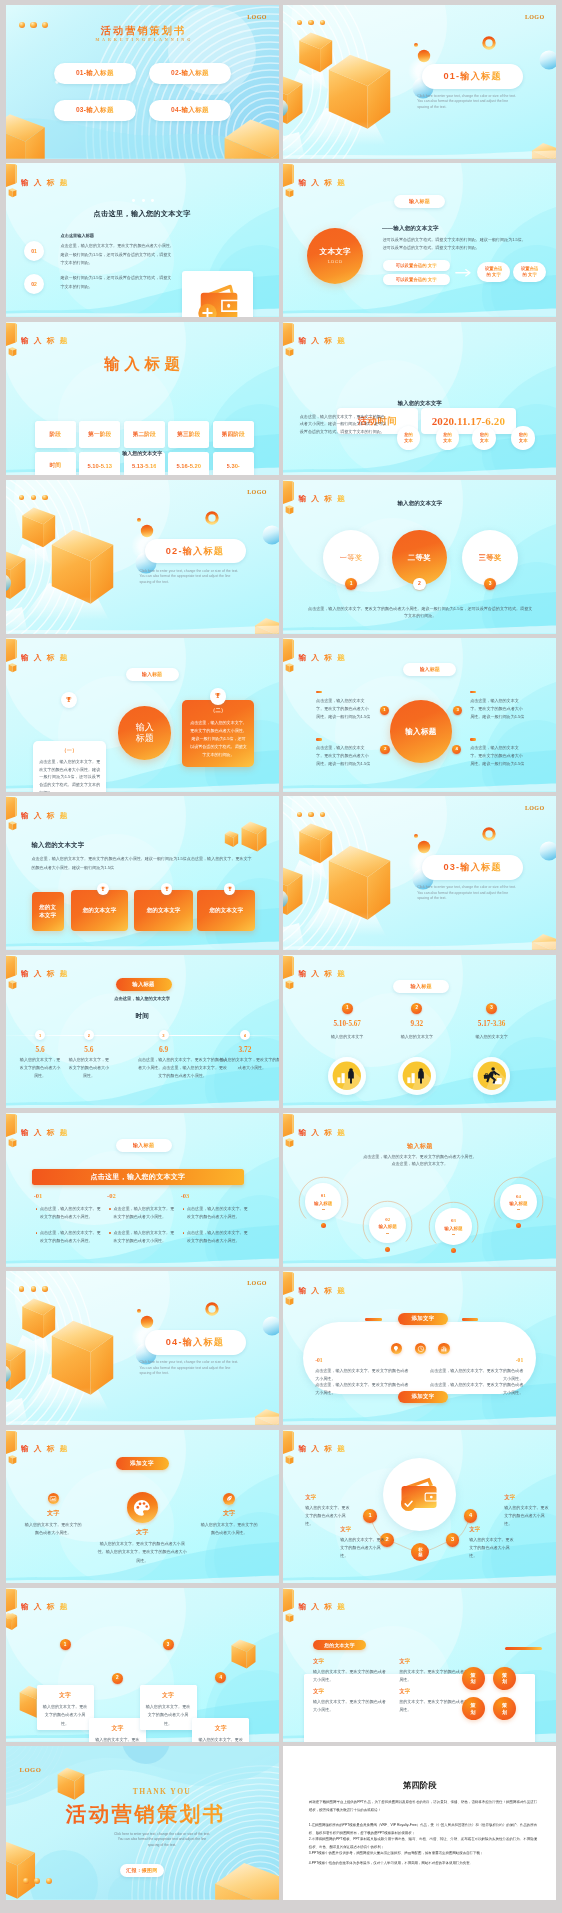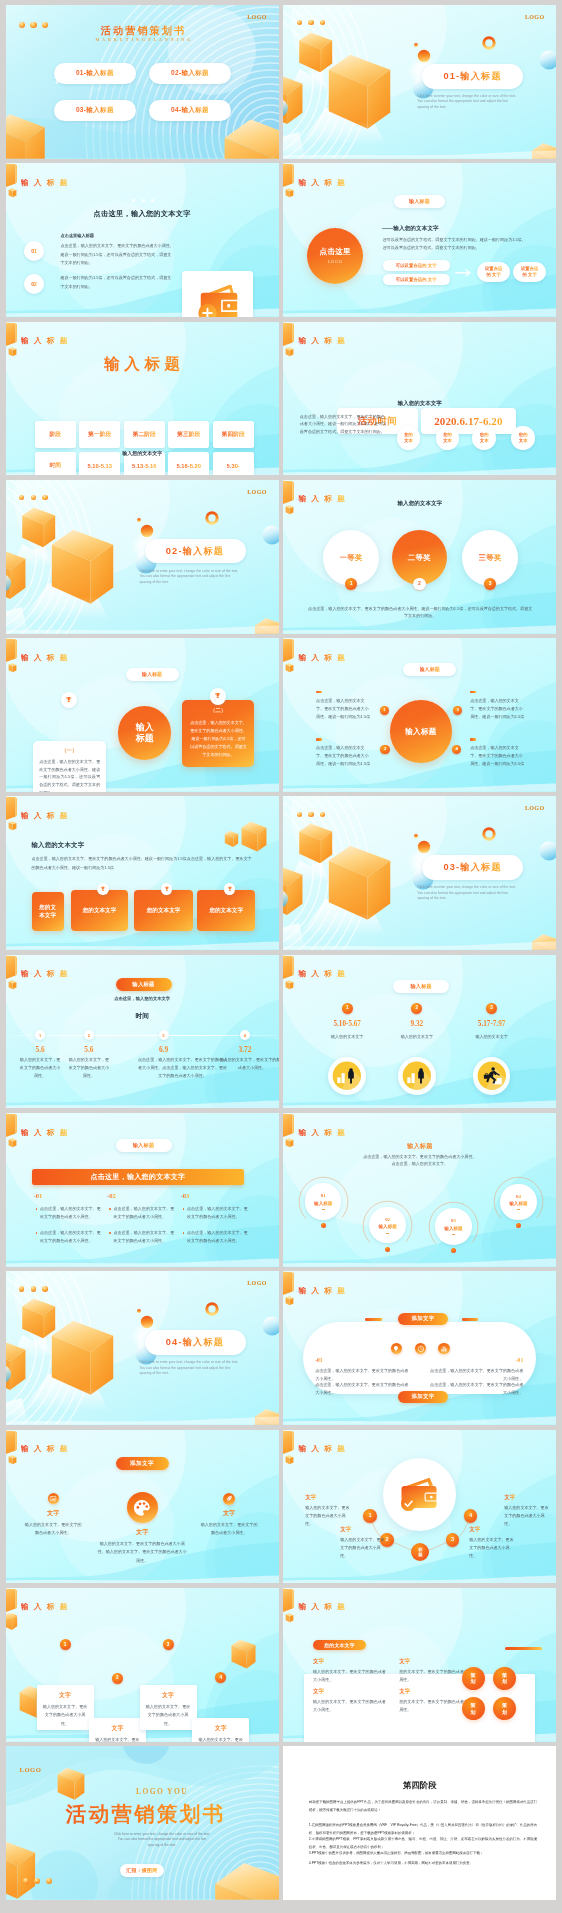--- a/index.html
+++ b/index.html
@@ -465,7 +465,7 @@
         <span class="gt" style="font-size:5.1px;font-weight:700;letter-spacing:.2px">输入标题</span>
       </div>
       <div style="position:absolute;left:24px;top:65px;width:56px;height:56px;border-radius:50%;background:linear-gradient(162deg,#f4631f 0%,#f5681f 38%,#f9952a 76%,#fcbe3d 100%);box-shadow:0 2px 8px rgba(240,110,40,.25)">
-        <div style="position:absolute;left:0;top:19px;width:56px;text-align:center;color:#fff;font-size:7.6px;font-weight:700;letter-spacing:.2px">点击这里</div>
+        <div style="position:absolute;left:0;top:19px;width:56px;text-align:center;color:#fff;font-size:7.6px;font-weight:700;letter-spacing:.2px">文本文字</div>
         <div style="position:absolute;left:0;top:31px;width:56px;text-align:center;color:#ffe5c6;font-size:4.4px;letter-spacing:.7px;font-family:'Liberation Serif',serif">LOGO</div>
       </div>
       <div style="position:absolute;left:98.7px;top:62px;font-size:5.6px;font-weight:700;color:#2c3a47;letter-spacing:.1px">——输入您的文本文字</div>

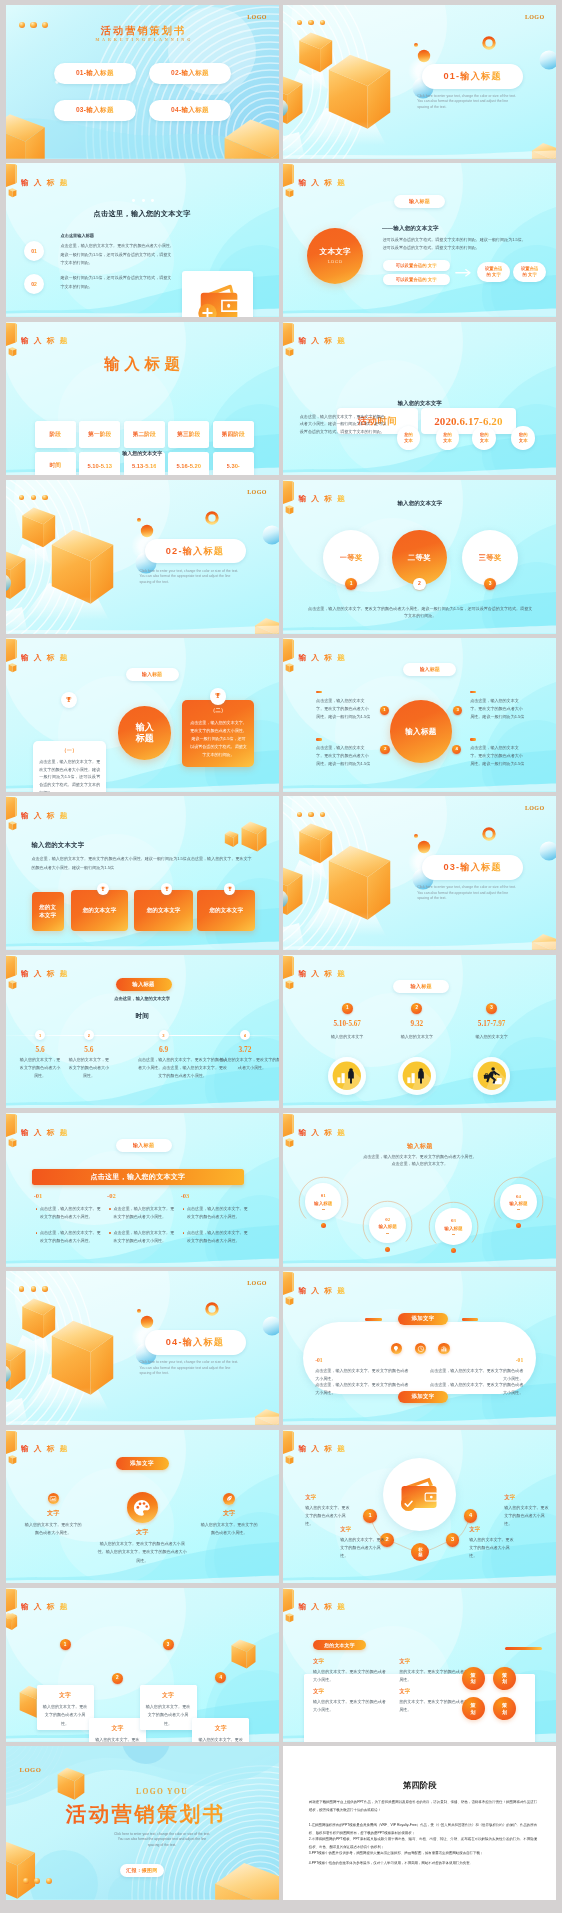--- a/index.html
+++ b/index.html
@@ -672,7 +672,7 @@
         <span class="gt" style="font-size:9.4px;font-weight:700;letter-spacing:.5px">活动时间</span>
       </div>
       <div class="wcard" style="left:137.8px;top:46.8px;width:94.8px;height:25.4px;border-radius:4px;display:flex;align-items:center;justify-content:center">
-        <span class="gt" style="font-size:11px;font-weight:700;letter-spacing:.1px;font-family:'Liberation Serif',serif">2020.6.17-6.20</span>
+        <span class="gt" style="font-size:11px;font-weight:700;letter-spacing:.1px;font-family:'Liberation Serif',serif">2020.11.17-6.20</span>
       </div>
       <div style="position:absolute;left:0;top:78px;width:273.3px;text-align:center;font-size:5.5px;font-weight:700;color:#2c3a47">输入您的文本文字</div>
       <div class="txt" style="left:16.6px;top:91px;width:88px;font-size:4.05px;line-height:1.95">点击这里，输入您的文本文字，更改文字的颜色或者大小属性。建议一般行间距为1.5倍，还可以设置合适的文字格式。调整文字文本的行间距。</div>

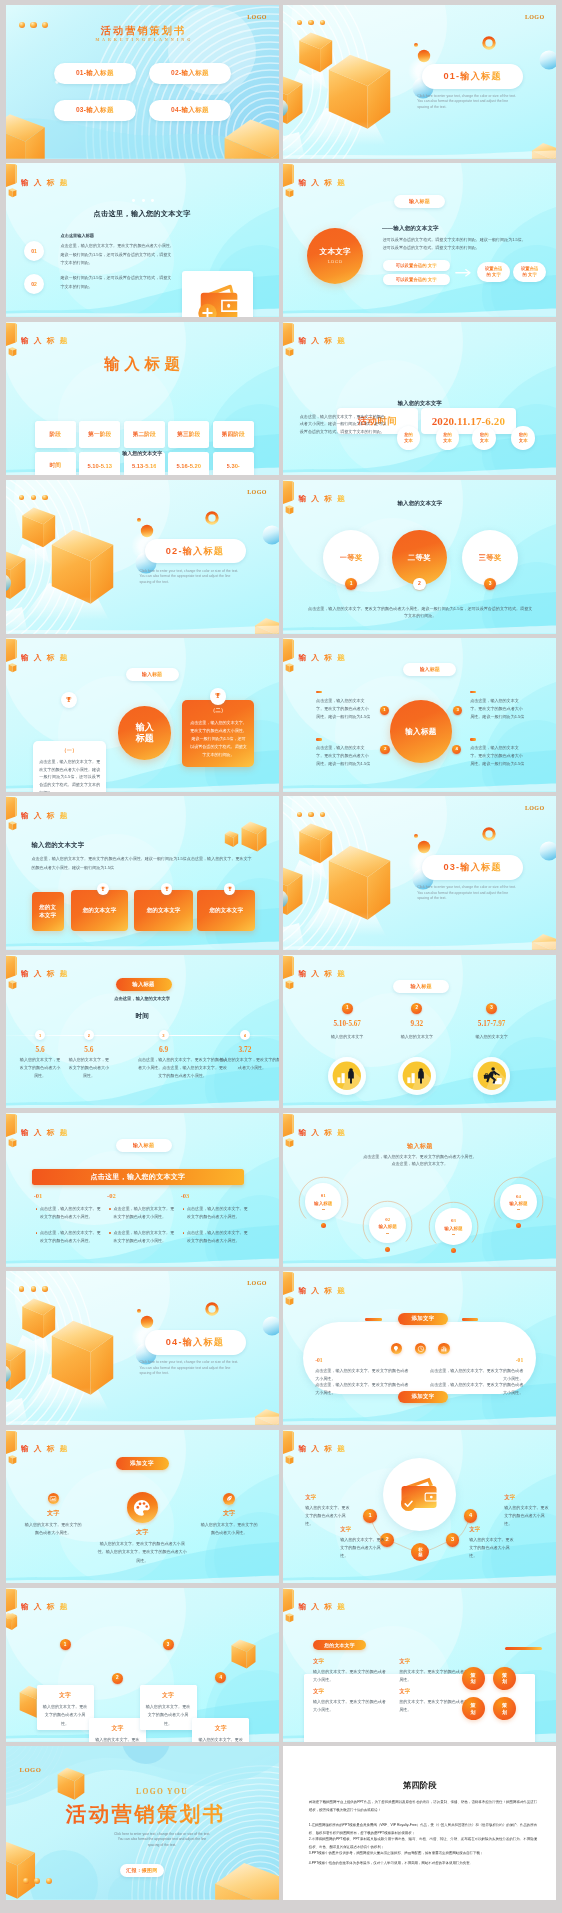--- a/index.html
+++ b/index.html
@@ -889,7 +889,7 @@
       <div class="hdr">输入标题</div>
       <div style="position:absolute;left:0;top:20.5px;width:273.3px;text-align:center;font-size:5.6px;font-weight:700;color:#2c3a47">输入您的文本文字</div>
       <div style="position:absolute;left:39.6px;top:49.8px;width:56.6px;height:56.6px;border-radius:50%;background:#fff;box-shadow:0 2px 7px rgba(90,150,175,.22);display:flex;align-items:center;justify-content:center">
-        <span class="gt" style="font-size:7.4px;font-weight:700;letter-spacing:.3px;color:transparent">一等奖</span>
+        <span class="gt" style="font-size:7.4px;font-weight:400;letter-spacing:.3px;color:transparent">一等奖</span>
       </div>
       <div class="bnum" style="left:61.6px;top:97.8px;width:12.6px;height:12.6px;font-size:5px;color:#fff">
         <span>1</span>

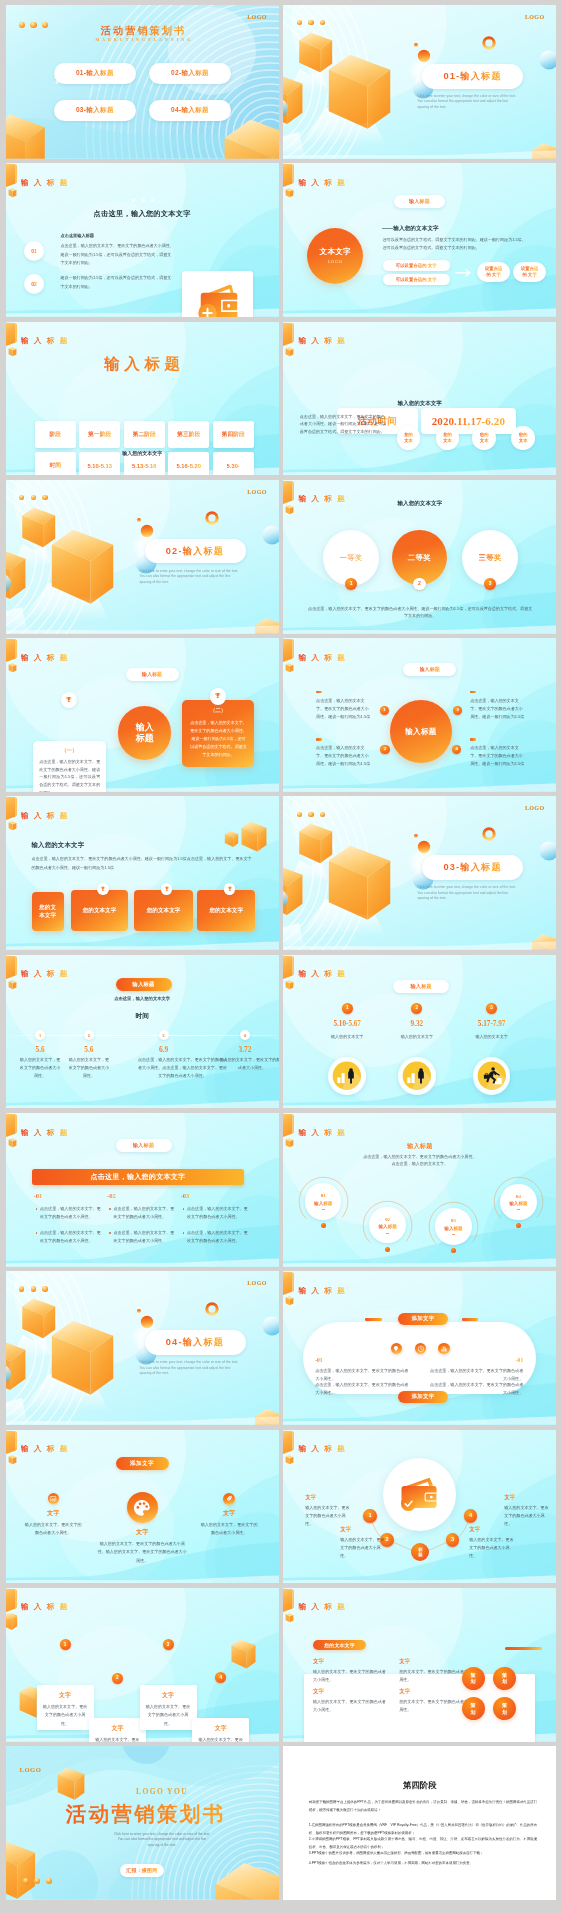--- a/index.html
+++ b/index.html
@@ -999,7 +999,7 @@
         </svg>
       </div>
       <div style="position:absolute;left:112.5px;top:68.1px;width:53.4px;height:53.4px;border-radius:50%;background:linear-gradient(160deg,#f4631f 0%,#f56a1f 36%,#f9972b 74%,#fcbf3e 100%);box-shadow:0 2.5px 8px rgba(240,110,40,.3);display:flex;align-items:center;justify-content:center">
-        <span style="color:#fff;font-size:9px;font-weight:700;text-align:center;line-height:1.25">输入<br>标题</span>
+        <span style="color:#fff;font-size:9px;font-weight:400;text-align:center;line-height:1.25">输入<br>标题</span>
       </div>
       <div style="position:absolute;left:176.5px;top:61.8px;width:72.3px;height:67.2px;border-radius:5px;background:linear-gradient(150deg,#f4621f 0%,#f6701f 40%,#faa02c 78%,#fdc543 100%);box-shadow:0 2px 7px rgba(240,110,40,.28)">
         <div style="position:absolute;left:0;top:7px;width:72.3px;text-align:center;font-size:5.2px;font-weight:700;color:#ffdfc3">（二）</div>

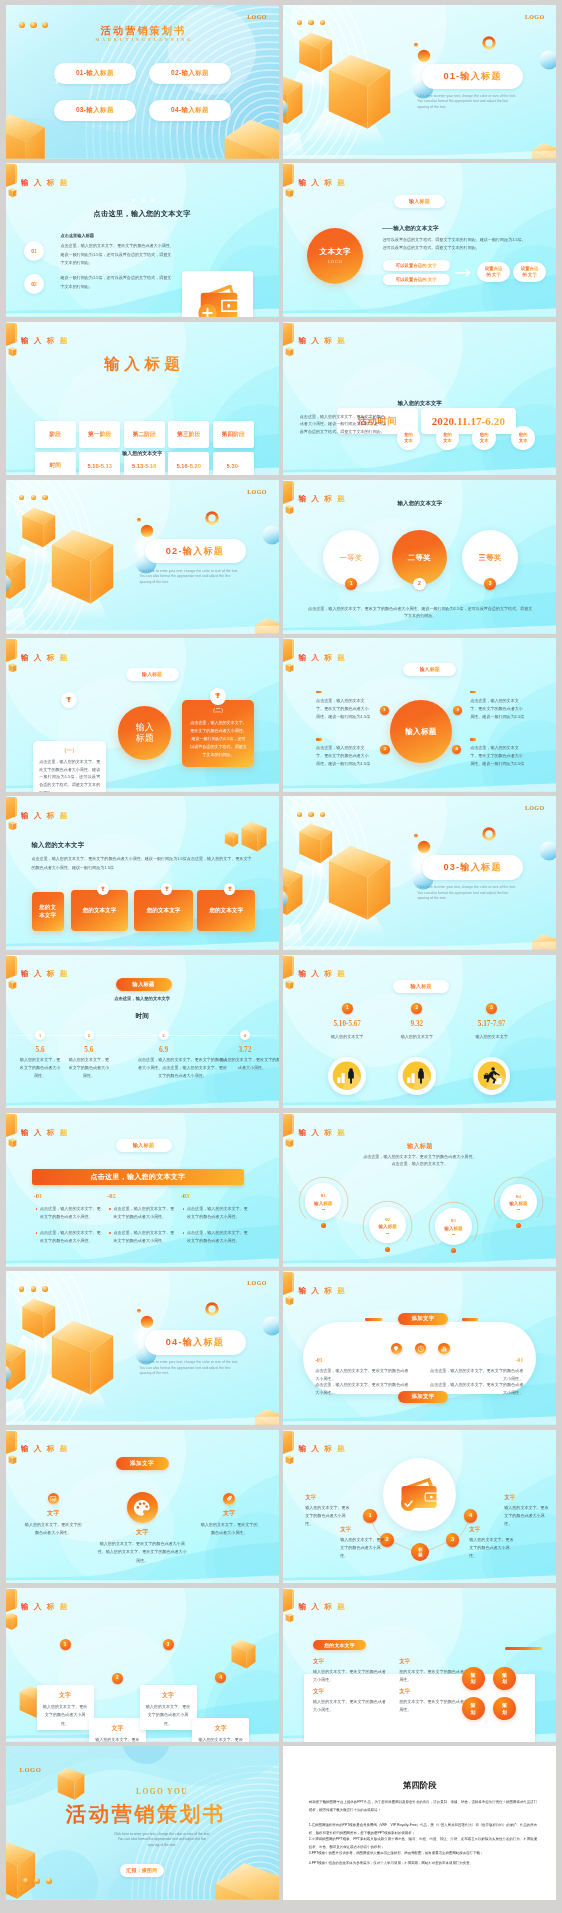--- a/index.html
+++ b/index.html
@@ -1632,7 +1632,7 @@
       <div class="bnum" style="left:202.9px;top:48.5px;width:11px;height:11px;font-size:4.6px">
         <span>3</span>
       </div>
-      <div class="gt" style="position:absolute;left:178.4px;top:65px;width:60px;text-align:center;font-size:7.2px;font-weight:700;font-family:'Liberation Serif',serif">5.17-7.97</div>
+      <div class="gt" style="position:absolute;left:178.4px;top:65px;width:60px;text-align:center;font-size:7.2px;font-weight:700;font-family:'Liberation Serif',serif">5.17-3.36</div>
       <div class="txt ctr" style="left:178.4px;top:78px;width:60px;font-size:4.05px">输入您的文本文字</div>
       <div style="position:absolute;left:189.5px;top:102.7px;width:37.8px;height:37.8px;border-radius:50%;background:rgba(255,255,255,.92);box-shadow:0 1.5px 5px rgba(90,150,175,.22)">
         <div style="position:absolute;left:2.1px;top:2.1px;width:33.6px;height:33.6px">

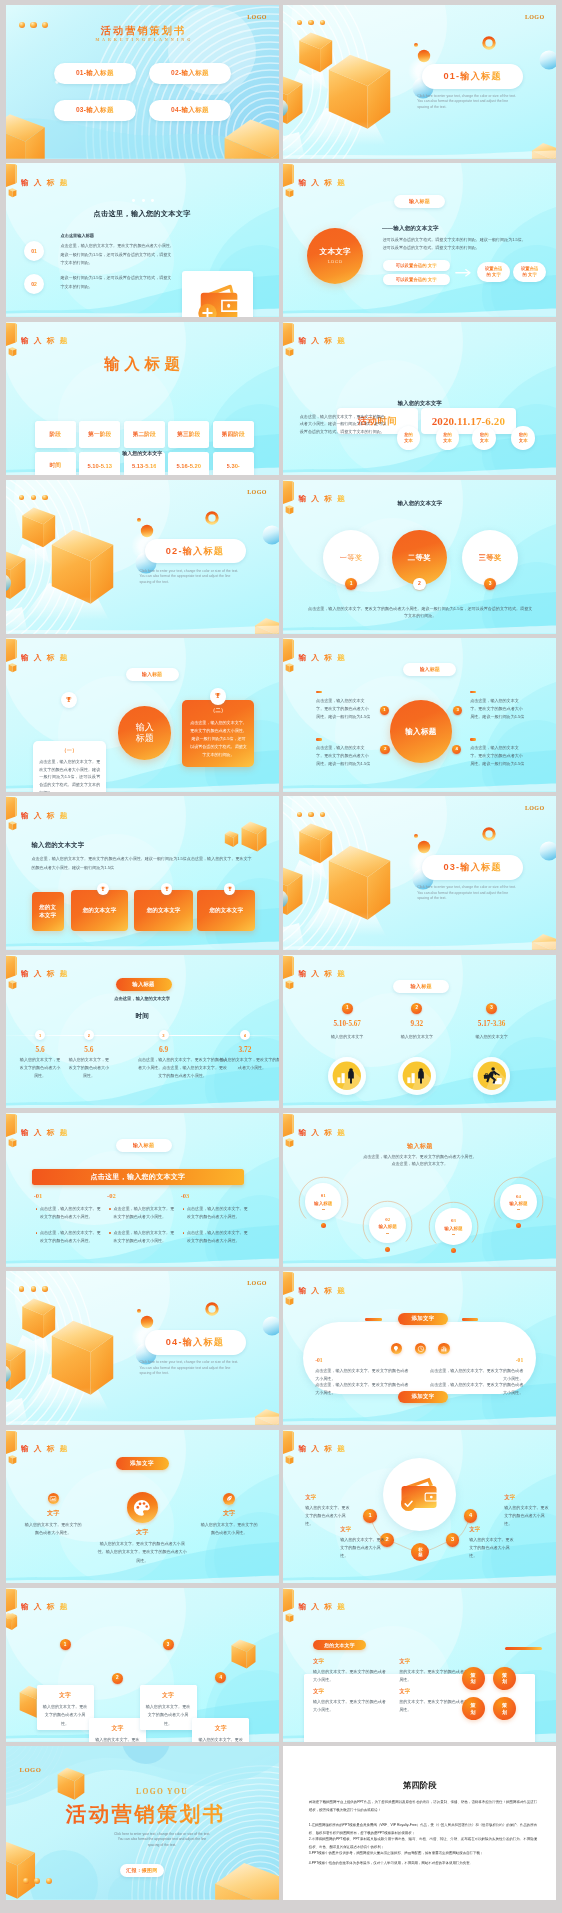--- a/index.html
+++ b/index.html
@@ -2688,7 +2688,7 @@
         </g>
       </svg>
       <div style="position:absolute;left:14px;top:20px;font-size:6.6px;font-weight:700;color:#e8851d;letter-spacing:.5px;font-family:'Liberation Serif',serif">LOGO</div>
-      <div style="position:absolute;left:40px;top:41px;width:233px;text-align:center;font-size:7.5px;font-weight:700;letter-spacing:1.4px;color:#e9a53a;font-family:'Liberation Serif',serif">LOGO YOU</div>
+      <div style="position:absolute;left:40px;top:41px;width:233px;text-align:center;font-size:7.5px;font-weight:700;letter-spacing:1.4px;color:#e9a53a;font-family:'Liberation Serif',serif">THANK YOU</div>
       <div class="gt" style="position:absolute;left:30px;top:57px;width:218px;text-align:center;font-size:20.5px;font-weight:700;letter-spacing:2.3px;text-indent:2.3px;line-height:1.1">活动营销策划书</div>
       <div style="position:absolute;left:40px;top:87.0px;width:233px;text-align:center;font-size:3.4px;color:#7b8a94;line-height:1">Click here to enter your text, change the color or size of the text.</div>
       <div style="position:absolute;left:40px;top:92.4px;width:233px;text-align:center;font-size:3.4px;color:#7b8a94;line-height:1">You can also format the appropriate text and adjust the line</div>

